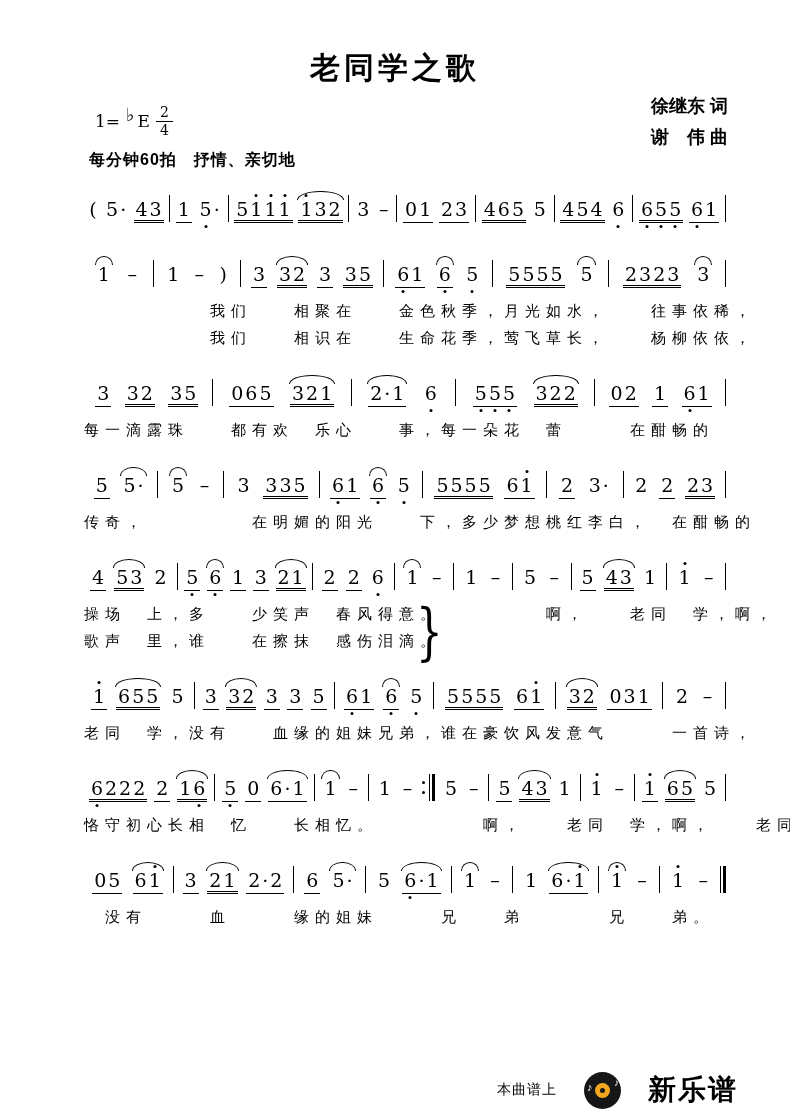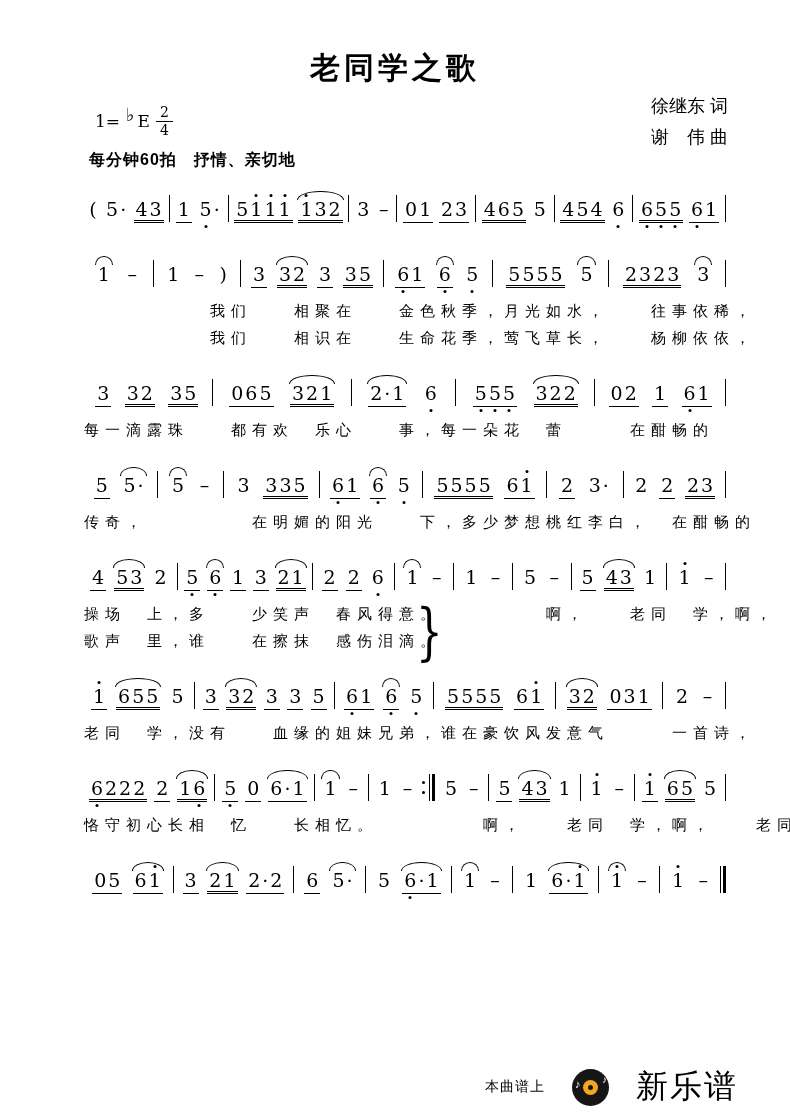--- a/index.html
+++ b/index.html
@@ -21,7 +21,7 @@
   .frac{display:inline-block;text-align:center;font-size:14px;line-height:1.05;vertical-align:middle;}
   .frac .n{display:block;border-bottom:1px solid #000;padding:0 4px 1px;}
   .frac .d{display:block;padding-top:1px;}
-  .credits{position:absolute;right:0;top:-10px;text-align:left;font-size:18px;font-weight:normal;line-height:31px;}
+  .credits{position:absolute;right:0;top:-10px;text-align:left;font-size:18px;font-weight:bold;line-height:31px;}
   .tempo{position:absolute;left:-6px;bottom:2px;font-size:16px;font-weight:bold;letter-spacing:1px;}
   .score{margin:8px 62px 0 84px;}
   .system{margin-bottom:14px;}

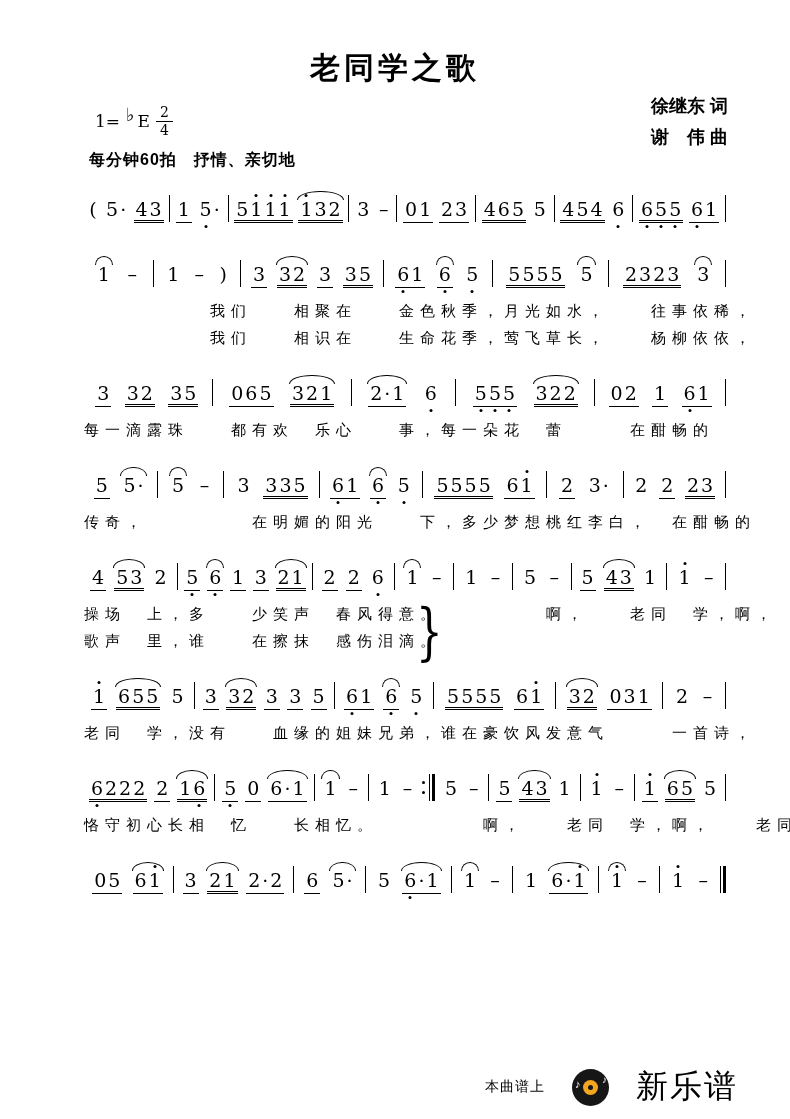--- a/index.html
+++ b/index.html
@@ -904,6 +904,7 @@
             <b class="thick"></b>
           </span>
         </div>
+        <div class="lyric">　没有　　　血　　　缘的姐妹　　　兄　　弟　　　　兄　　弟。</div>
       </div>
     </div>
 

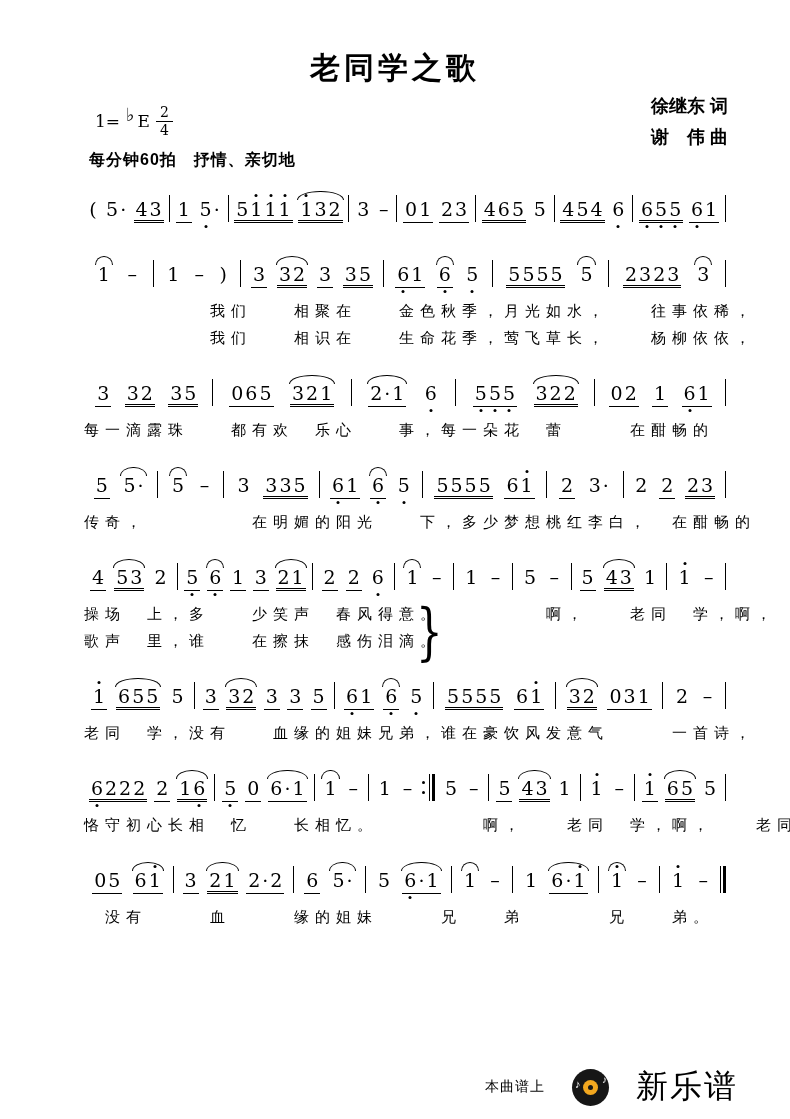--- a/index.html
+++ b/index.html
@@ -59,7 +59,7 @@
   .vinyl .hole{position:absolute;left:16px;top:16px;width:5px;height:5px;border-radius:50%;background:#161616;}
   .vinyl .n1{position:absolute;color:#fff;font-size:11px;left:3px;top:9px;}
   .vinyl .n2{position:absolute;color:#fff;font-size:10px;right:2px;top:5px;}
-  .footer .brand{font-size:32px;font-weight:normal;letter-spacing:2px;font-family:"DejaVu Sans",sans-serif;}
+  .footer .brand{font-size:28px;font-weight:bold;letter-spacing:2px;font-family:"DejaVu Sans",sans-serif;}
 </style>
 </head>
 <body>

